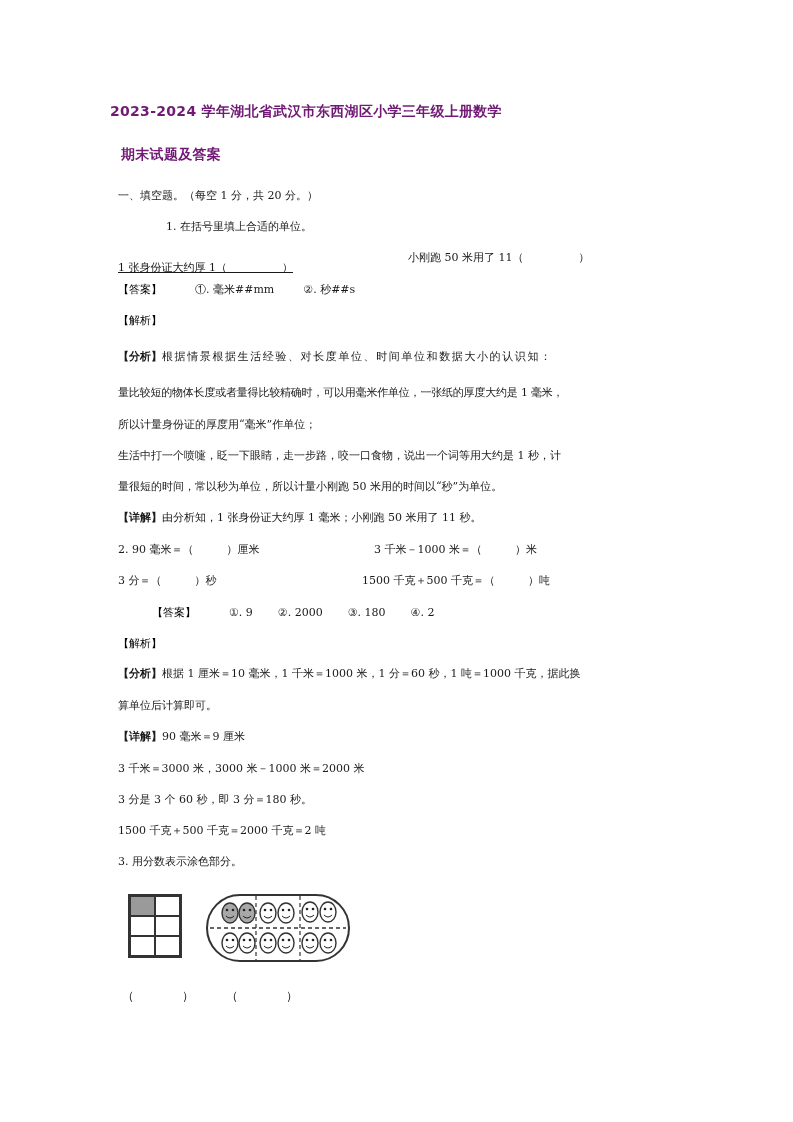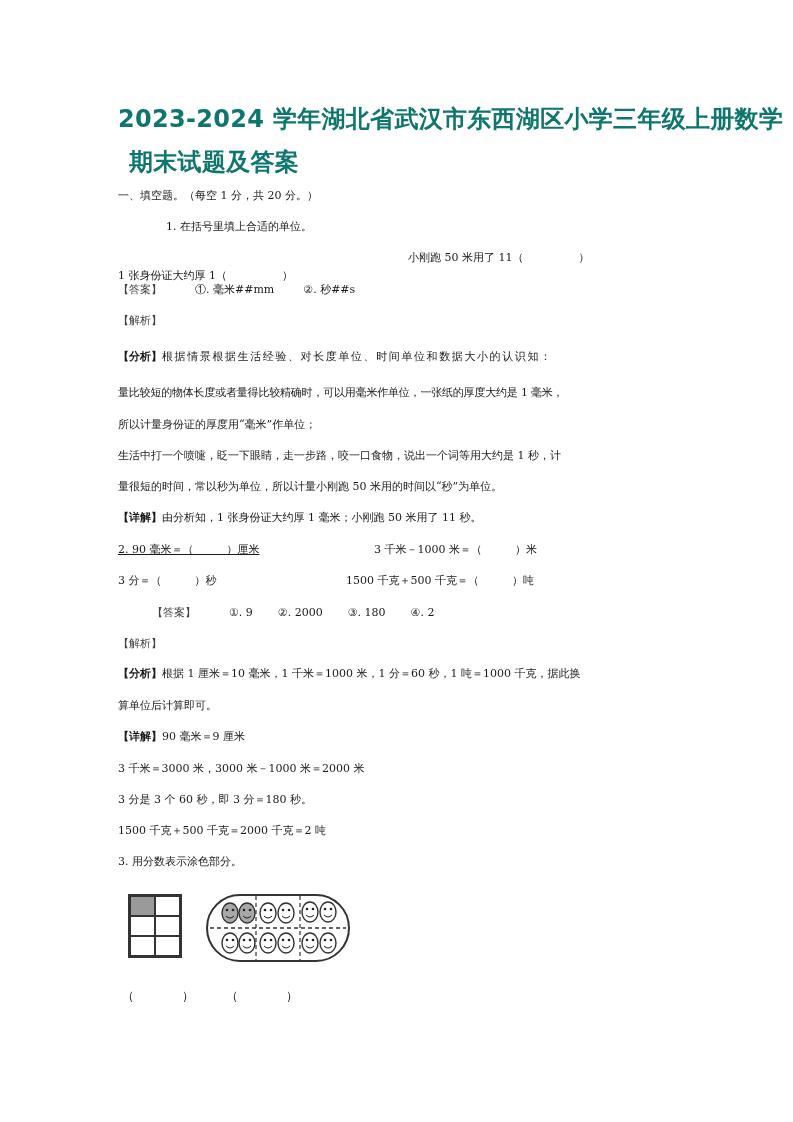--- a/index.html
+++ b/index.html
@@ -17,12 +17,12 @@
     }
     .title {
       position: absolute;
-      left: 118px;
+      left: 110px;
       font-family: "DejaVu Sans", "Liberation Sans", sans-serif;
       font-weight: bold;
-      font-size: 24px;
+      font-size: 14px;
       letter-spacing: 0.3px;
-      color: #0f766e;
+      color: #701a75;
       white-space: nowrap;
     }
     .line {

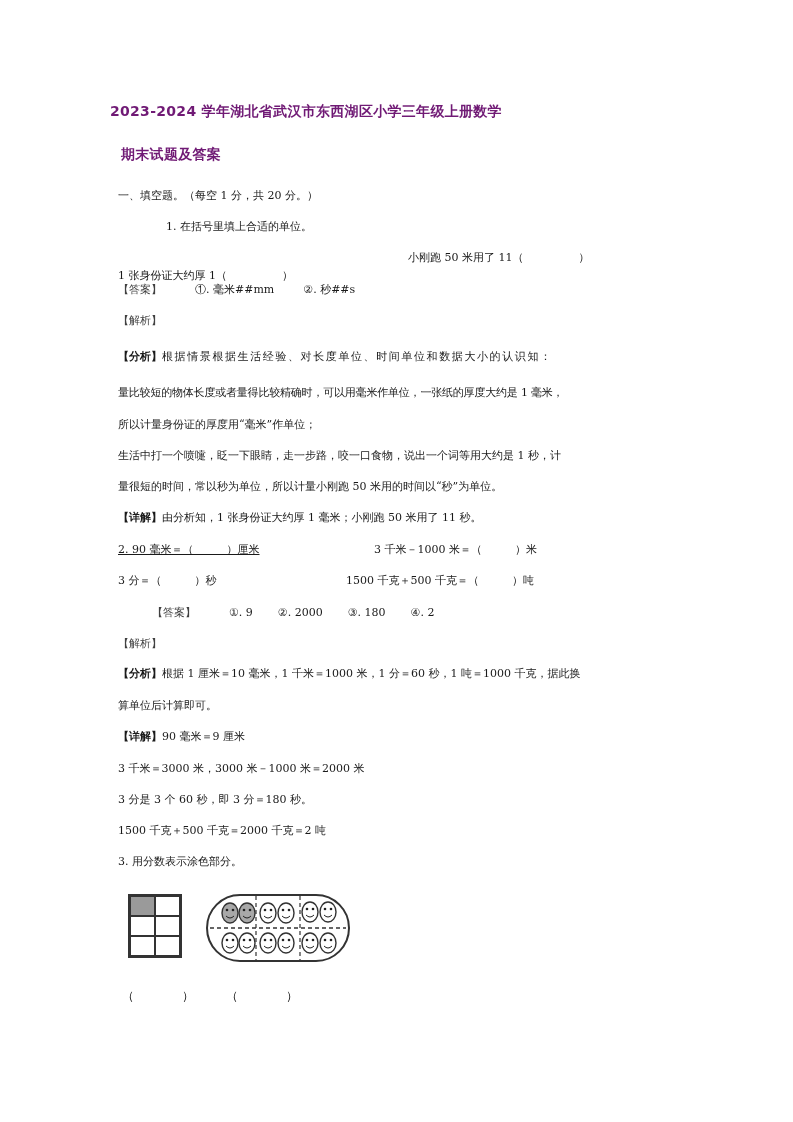--- a/index.html
+++ b/index.html
@@ -84,7 +84,7 @@
 <div class="line" style="top:188px;">一、填空题。（每空 1 分，共 20 分。）</div>
 
 <div class="line" style="top:219px;margin-left:48px;">1. 在括号里填上合适的单位。</div>
-<div class="line" style="top:268px;">1 张身份证大约厚 1（　　　　　）</div>
+<div class="line" style="top:260px;text-decoration:underline;">1 张身份证大约厚 1（　　　　　）</div>
 <div class="line" style="top:250px; left:408px;">小刚跑 50 米用了 11（　　　　　）</div>
 
 <div class="line" style="top:282px;">

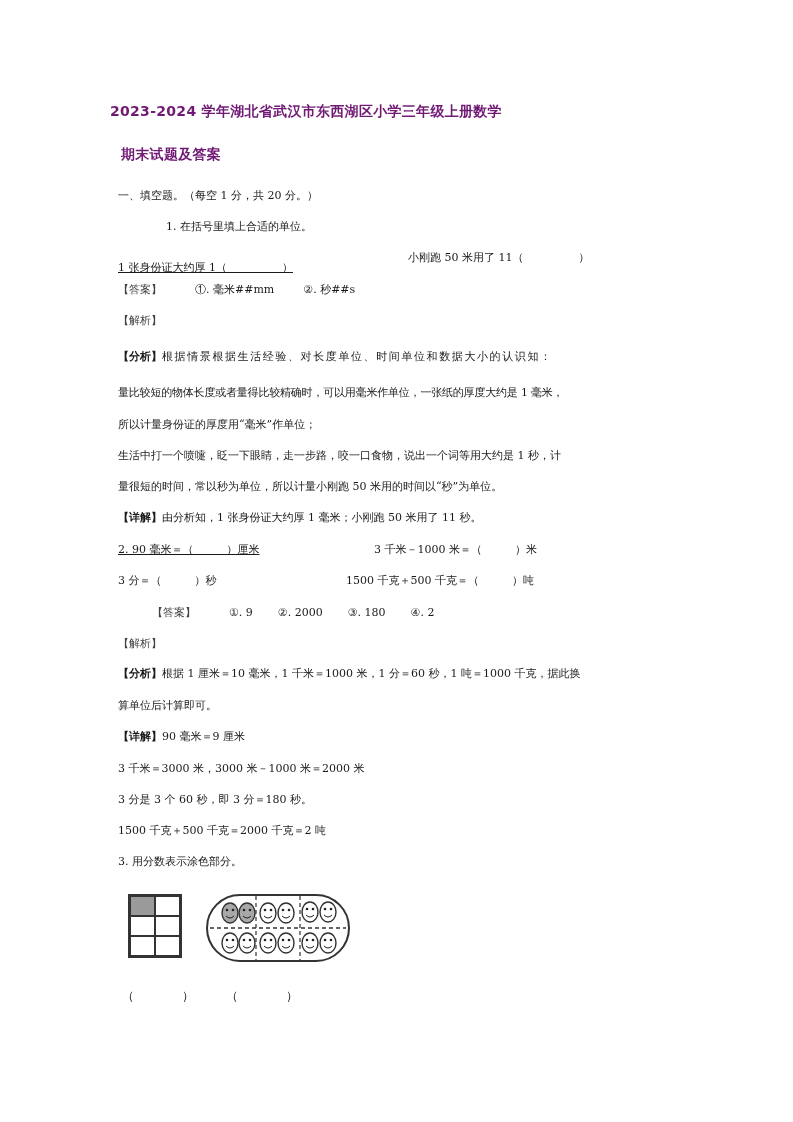--- a/index.html
+++ b/index.html
@@ -34,7 +34,7 @@
       color: #1a1a1a;
     }
     .tag {
-      color: #404040;
+      color: #000000;
     }
     .bracket {
       font-weight: bold;

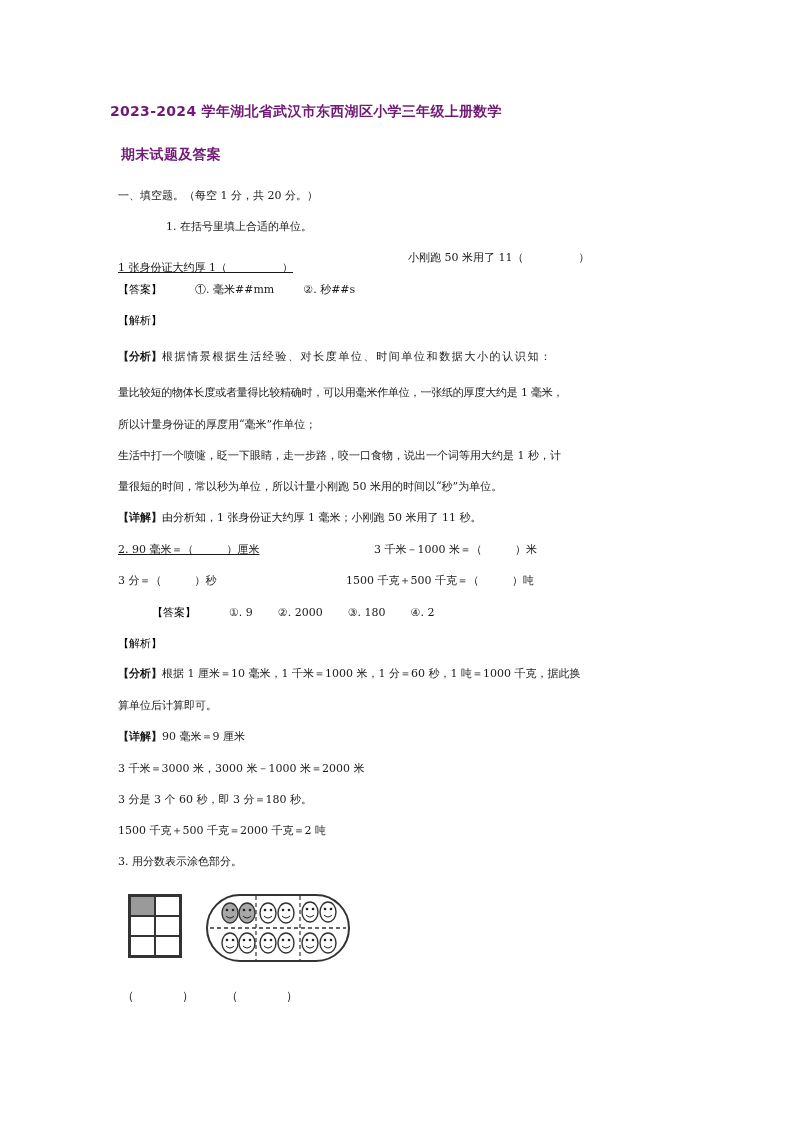--- a/index.html
+++ b/index.html
@@ -110,7 +110,7 @@
   <span class="bracket">【详解】</span><span>由分析知，1 张身份证大约厚 1 毫米；小刚跑 50 米用了 11 秒。</span>
 </div>
 
-<div class="line" style="top:542px;text-decoration:underline;">2. 90 毫米＝（　　　）厘米</div>
+<div class="line" style="top:542px;">2. 90 毫米＝（　　　）厘米</div>
 <div class="line" style="top:542px; left:374px;">3 千米－1000 米＝（　　　）米</div>
 <div class="line" style="top:573px;">3 分＝（　　　）秒</div>
 <div class="line" style="top:573px; left:346px;text-align:center;">1500 千克＋500 千克＝（　　　）吨</div>

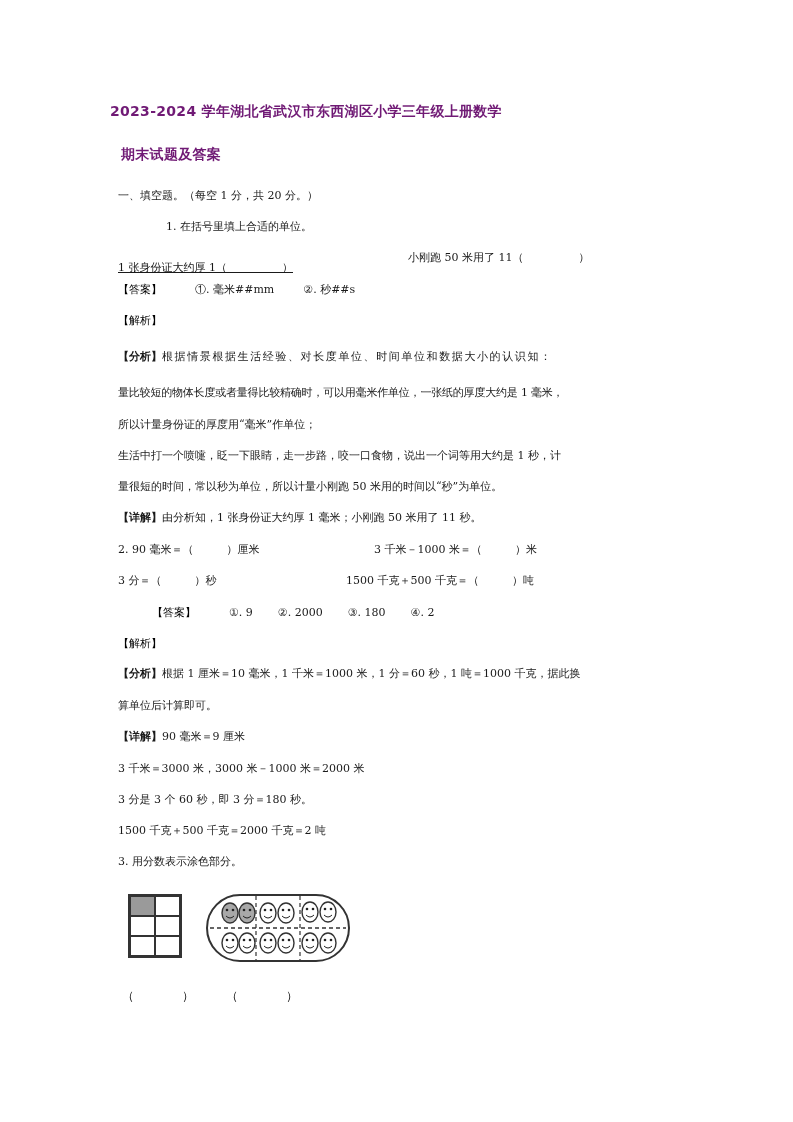--- a/index.html
+++ b/index.html
@@ -113,7 +113,7 @@
 <div class="line" style="top:542px;">2. 90 毫米＝（　　　）厘米</div>
 <div class="line" style="top:542px; left:374px;">3 千米－1000 米＝（　　　）米</div>
 <div class="line" style="top:573px;">3 分＝（　　　）秒</div>
-<div class="line" style="top:573px; left:346px;text-align:center;">1500 千克＋500 千克＝（　　　）吨</div>
+<div class="line" style="top:573px; left:362px;text-align:center;">1500 千克＋500 千克＝（　　　）吨</div>
 
 <div class="line" style="top:605px;margin-left:34px;">
   <span class="tag">【答案】</span>

